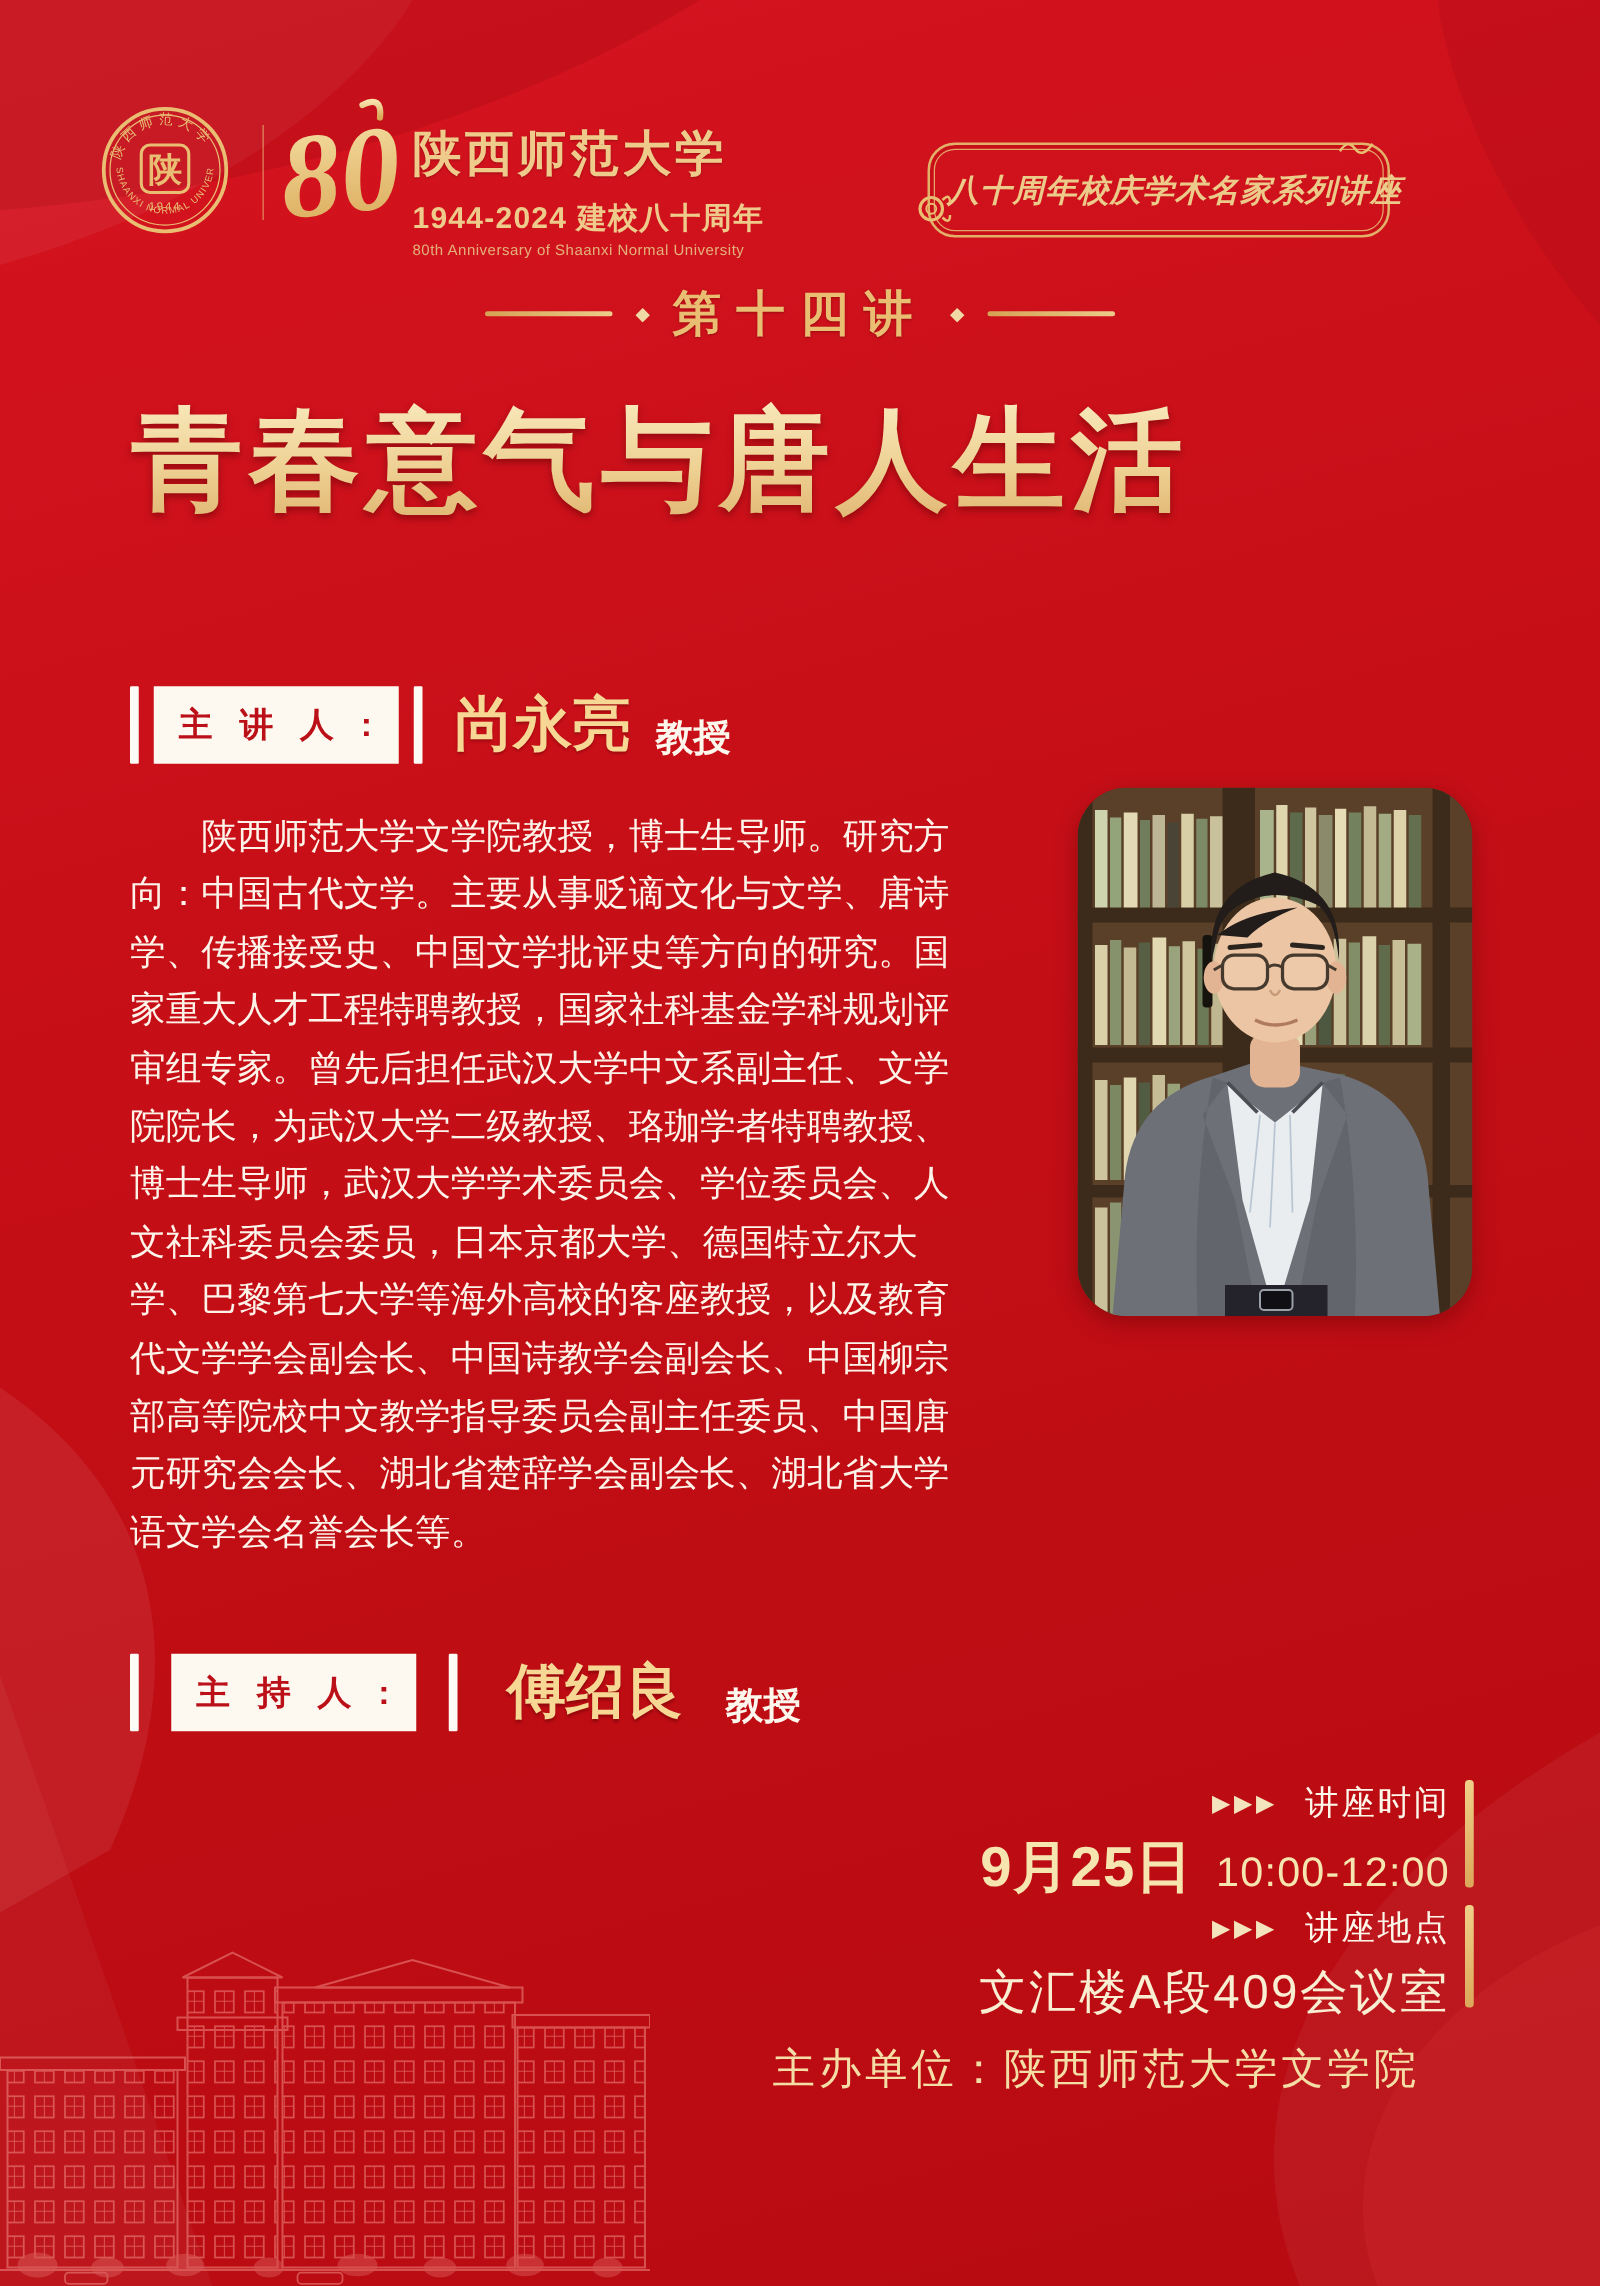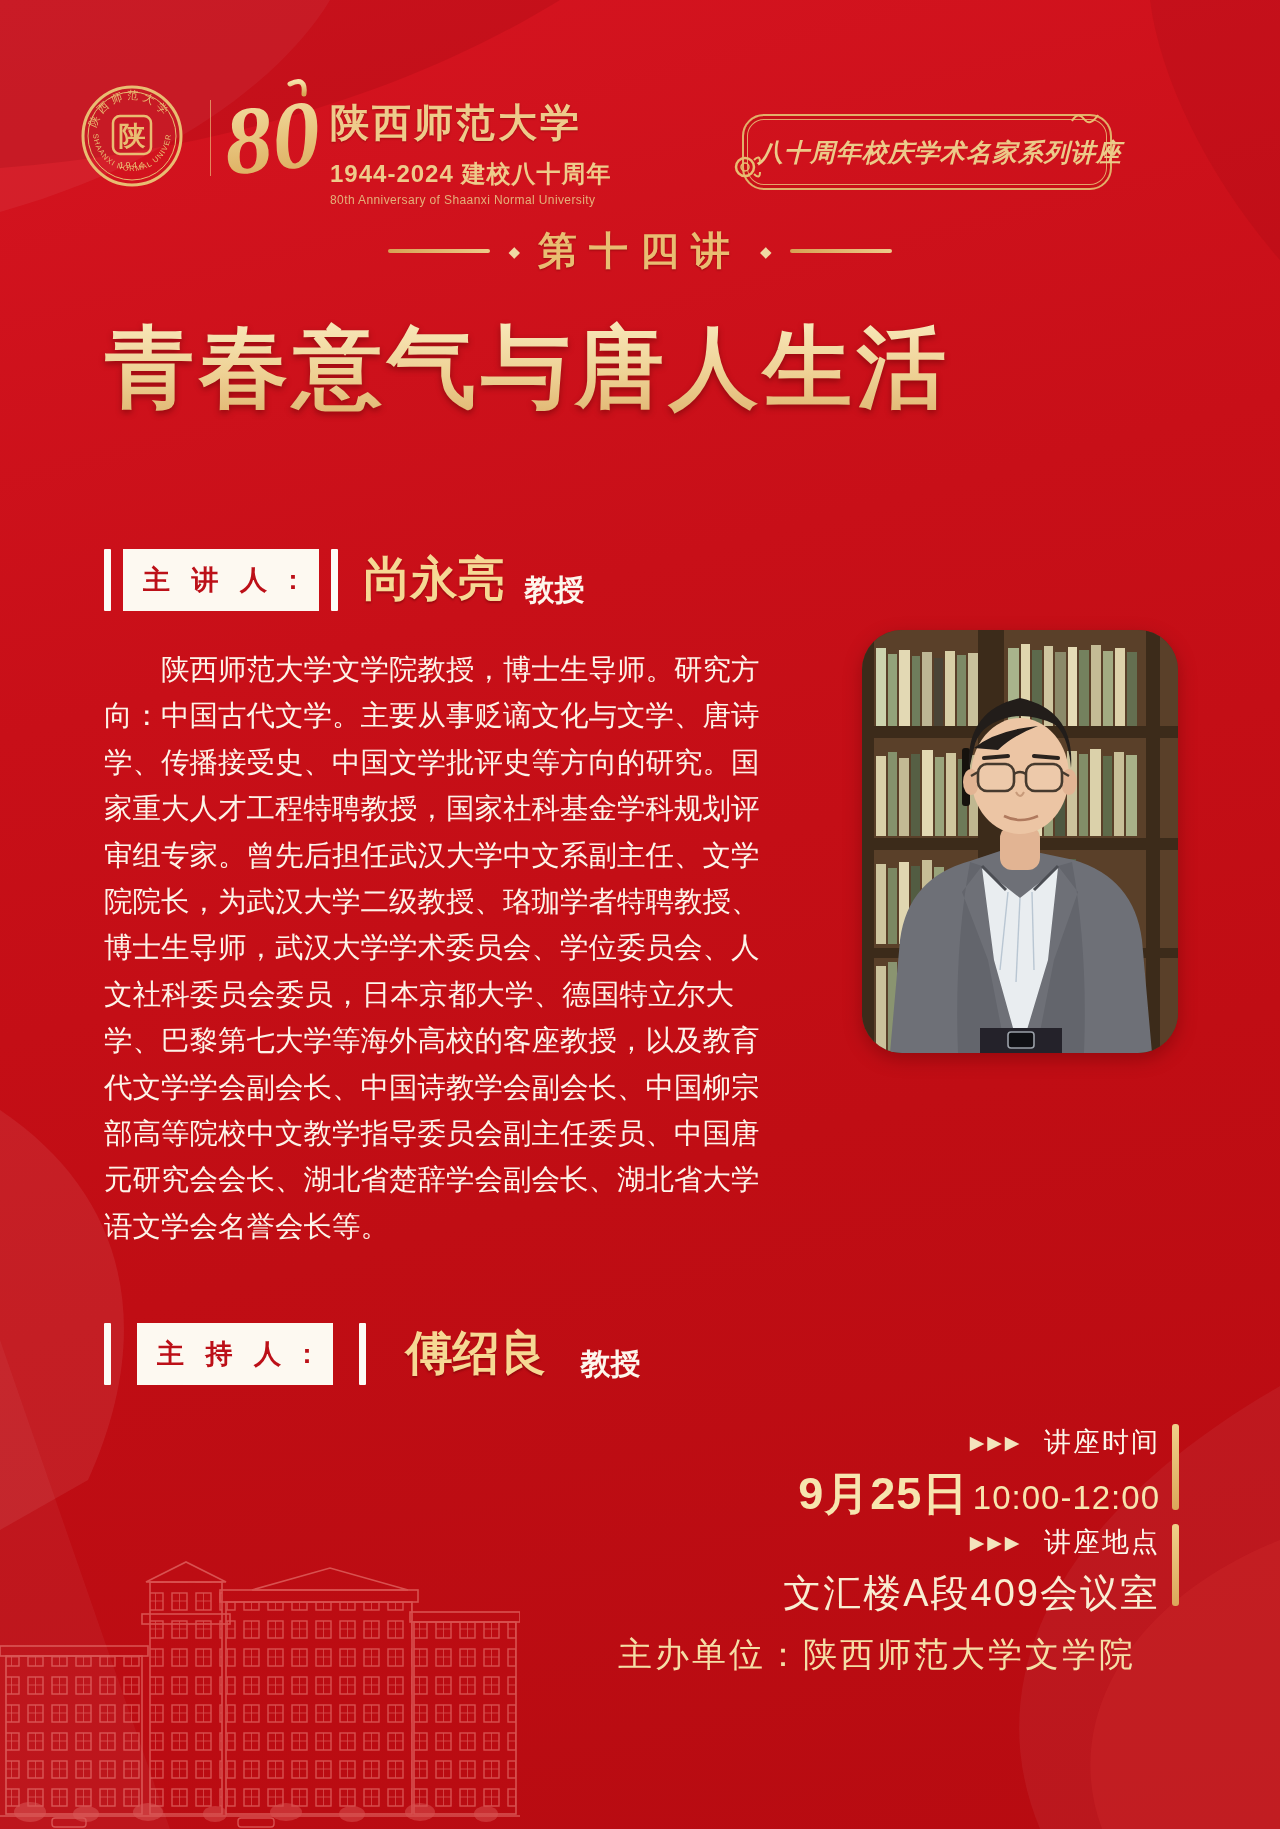--- a/index.html
+++ b/index.html
@@ -68,7 +68,7 @@
   .sched-place-block{top:1524px;}
   .sched-date-line{margin-top:4px;white-space:nowrap;}
   .sched-date{font-size:45px;font-weight:bold;color:#f7e5af;letter-spacing:1px;}
-  .sched-clock{font-size:33px;color:#f7e5af;letter-spacing:1px;}
+  .sched-clock{font-size:33px;color:#f7e5af;margin-left:14px;letter-spacing:1px;}
   .sched-place{margin-top:8px;font-size:38px;color:#f9edd2;letter-spacing:2px;white-space:nowrap;}
   .organizer{left:618px;top:1632px;font-size:34px;color:#f5dea6;letter-spacing:3px;white-space:nowrap;font-family:Liberation Serif, serif;}
   

